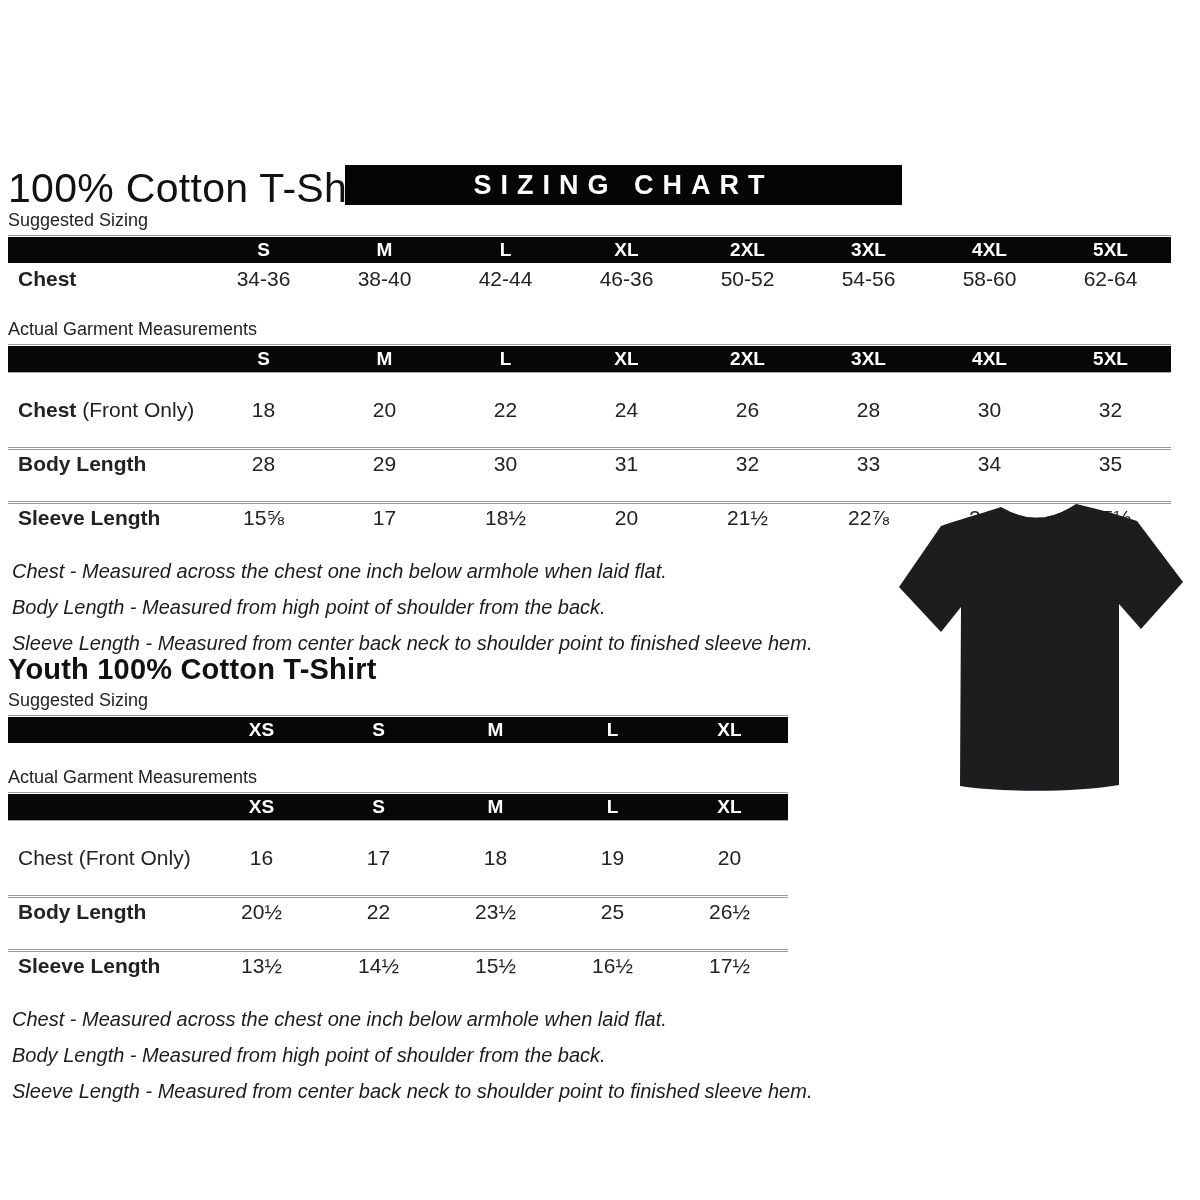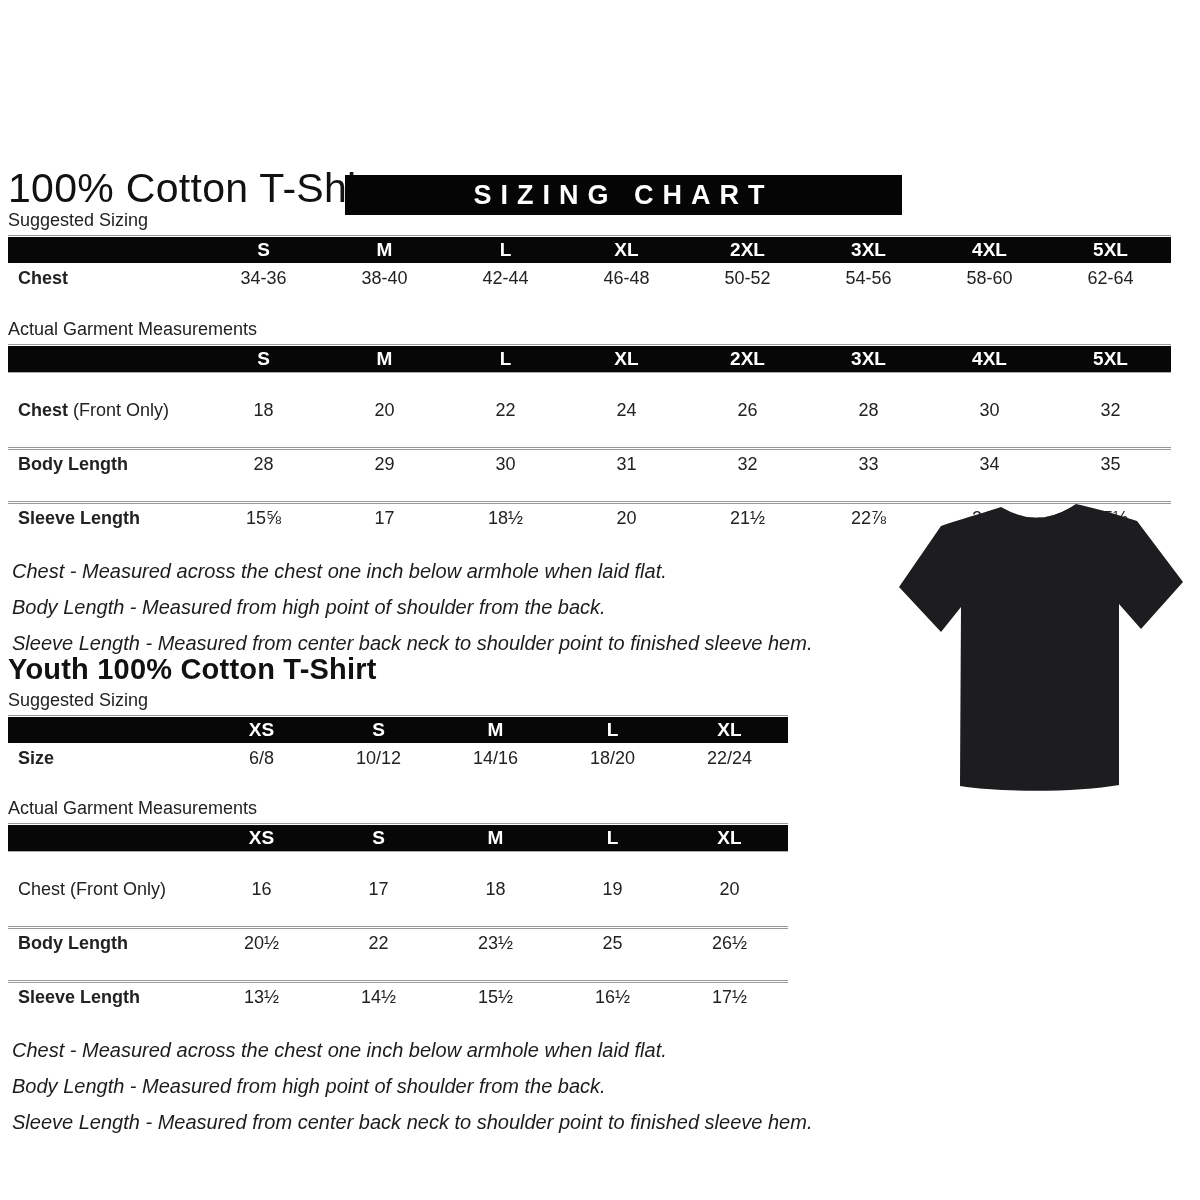--- a/index.html
+++ b/index.html
@@ -13,7 +13,7 @@
   .title-row { position:relative; height:44px; }
   .main-title { margin:0; font-size:41px; font-weight:400; letter-spacing:.3px; color:#111; }
   .banner {
-    position:absolute; left:337px; top:10px; width:557px; height:40px;
+    position:absolute; left:337px; top:0; width:557px; height:40px;
     background:#050505; color:#fff; font-weight:700; font-size:27px;
     letter-spacing:9px; text-align:center; line-height:41px;
   }

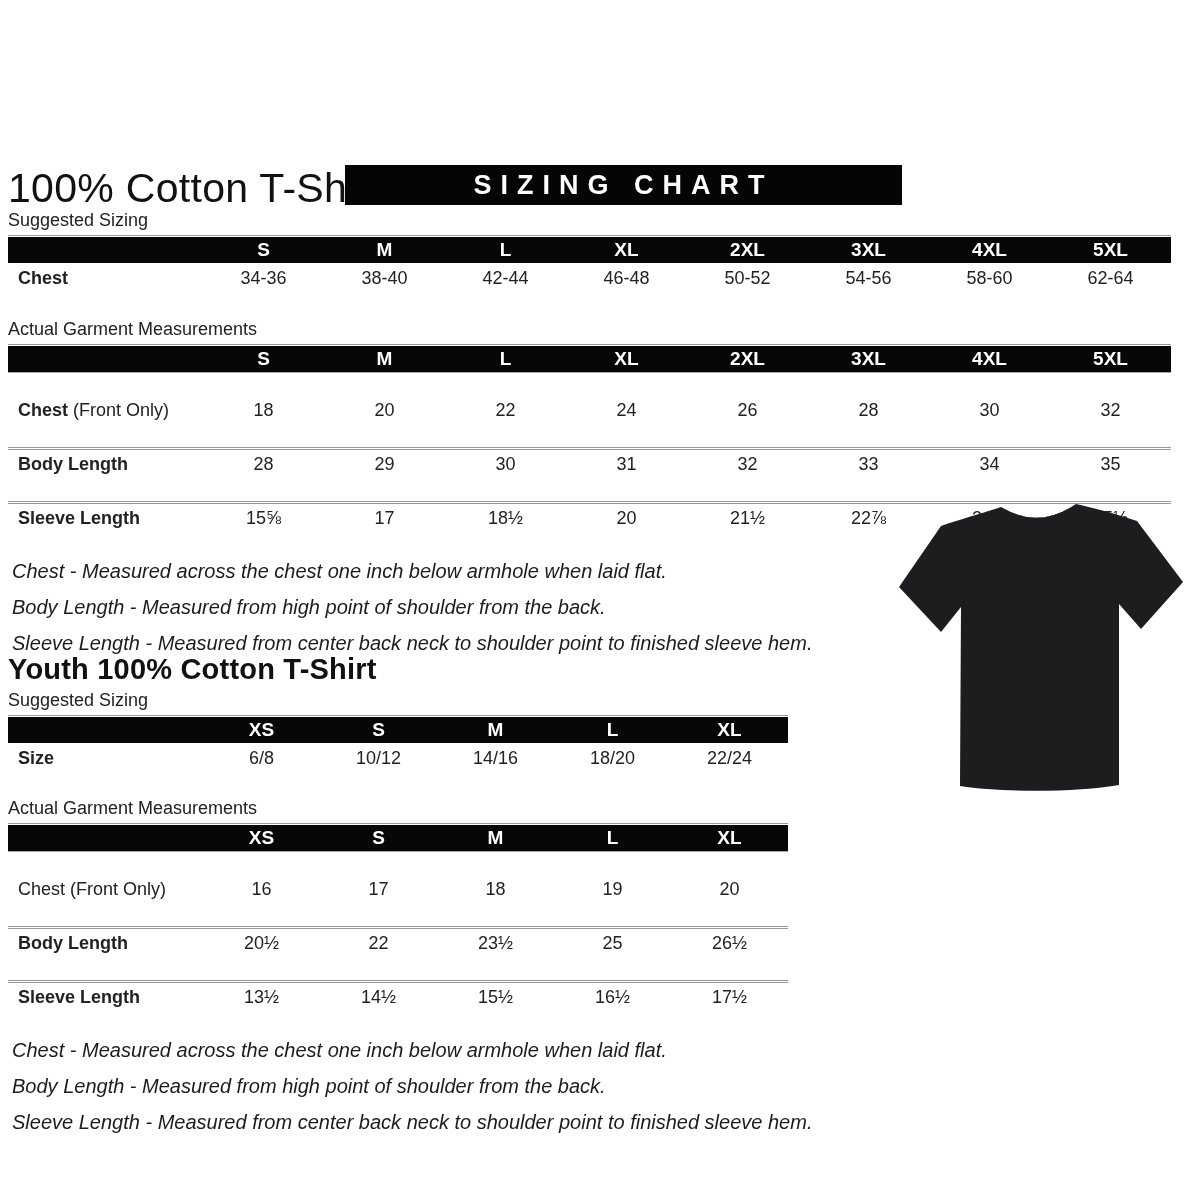--- a/index.html
+++ b/index.html
@@ -31,7 +31,7 @@
     font-weight:700; font-size:19px; height:26px;
   }
   .lined .thead { border-bottom:1px solid #aaa; }
-  .trow { display:flex; align-items:center; font-size:18px; color:#222; }
+  .trow { display:flex; align-items:center; font-size:21px; color:#222; }
   .trow.tall { height:31px; }
   .trow.med  { height:28px;margin-top:23px; }
   .trow + .trow { border-top:3px double #999; }

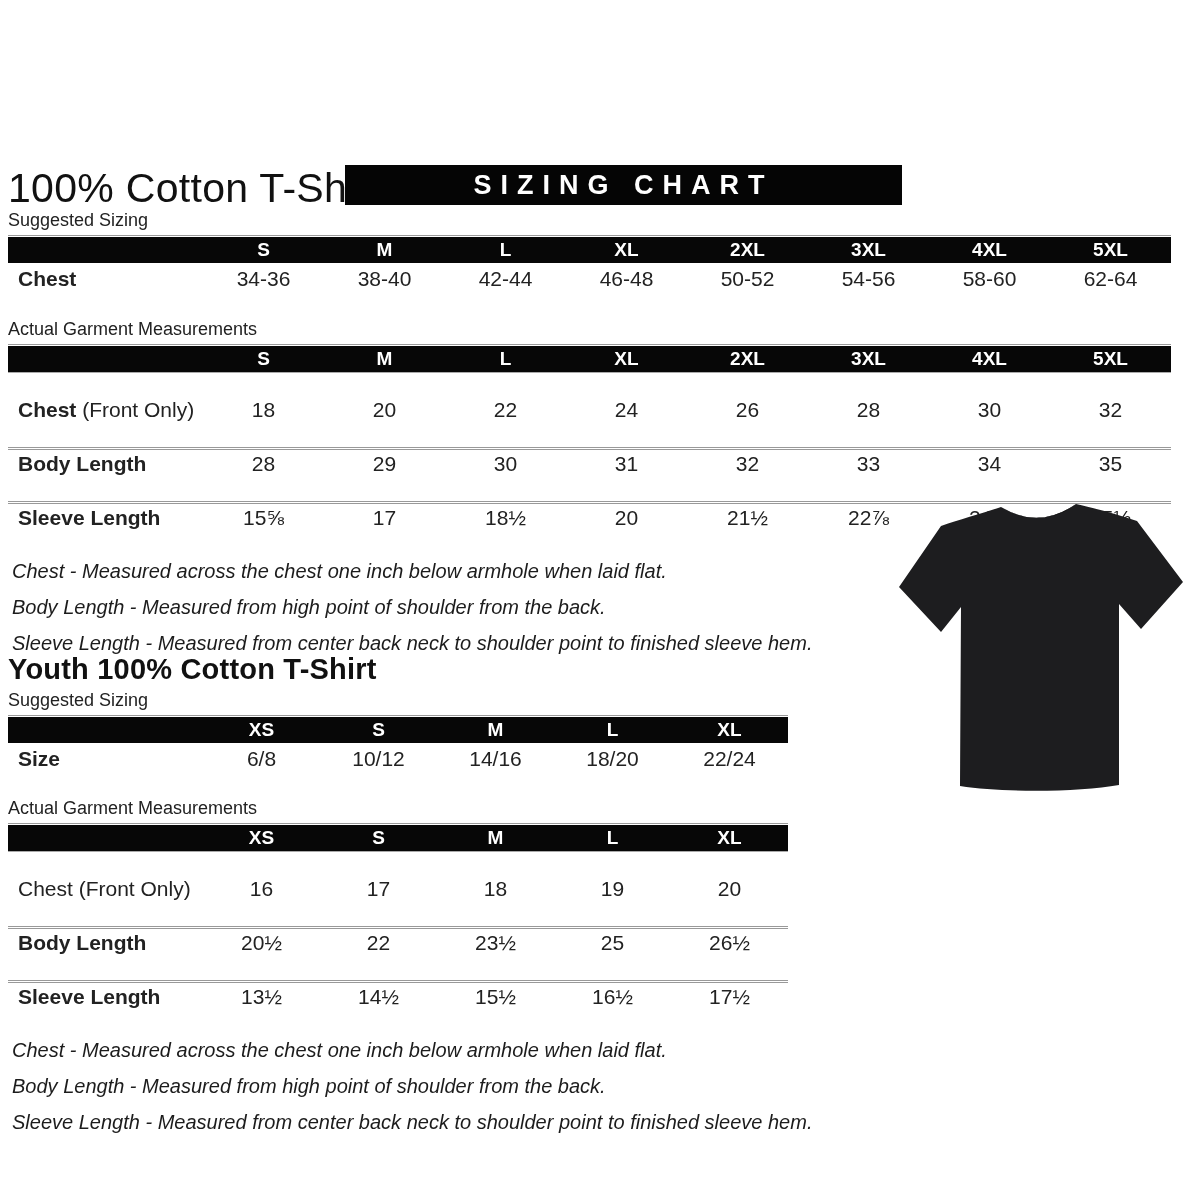--- a/index.html
+++ b/index.html
@@ -75,7 +75,7 @@
       <div class="cell">34-36</div>
       <div class="cell">38-40</div>
       <div class="cell">42-44</div>
-      <div class="cell">46-48</div>
+      <div class="cell">46-36</div>
       <div class="cell">50-52</div>
       <div class="cell">54-56</div>
       <div class="cell">58-60</div>

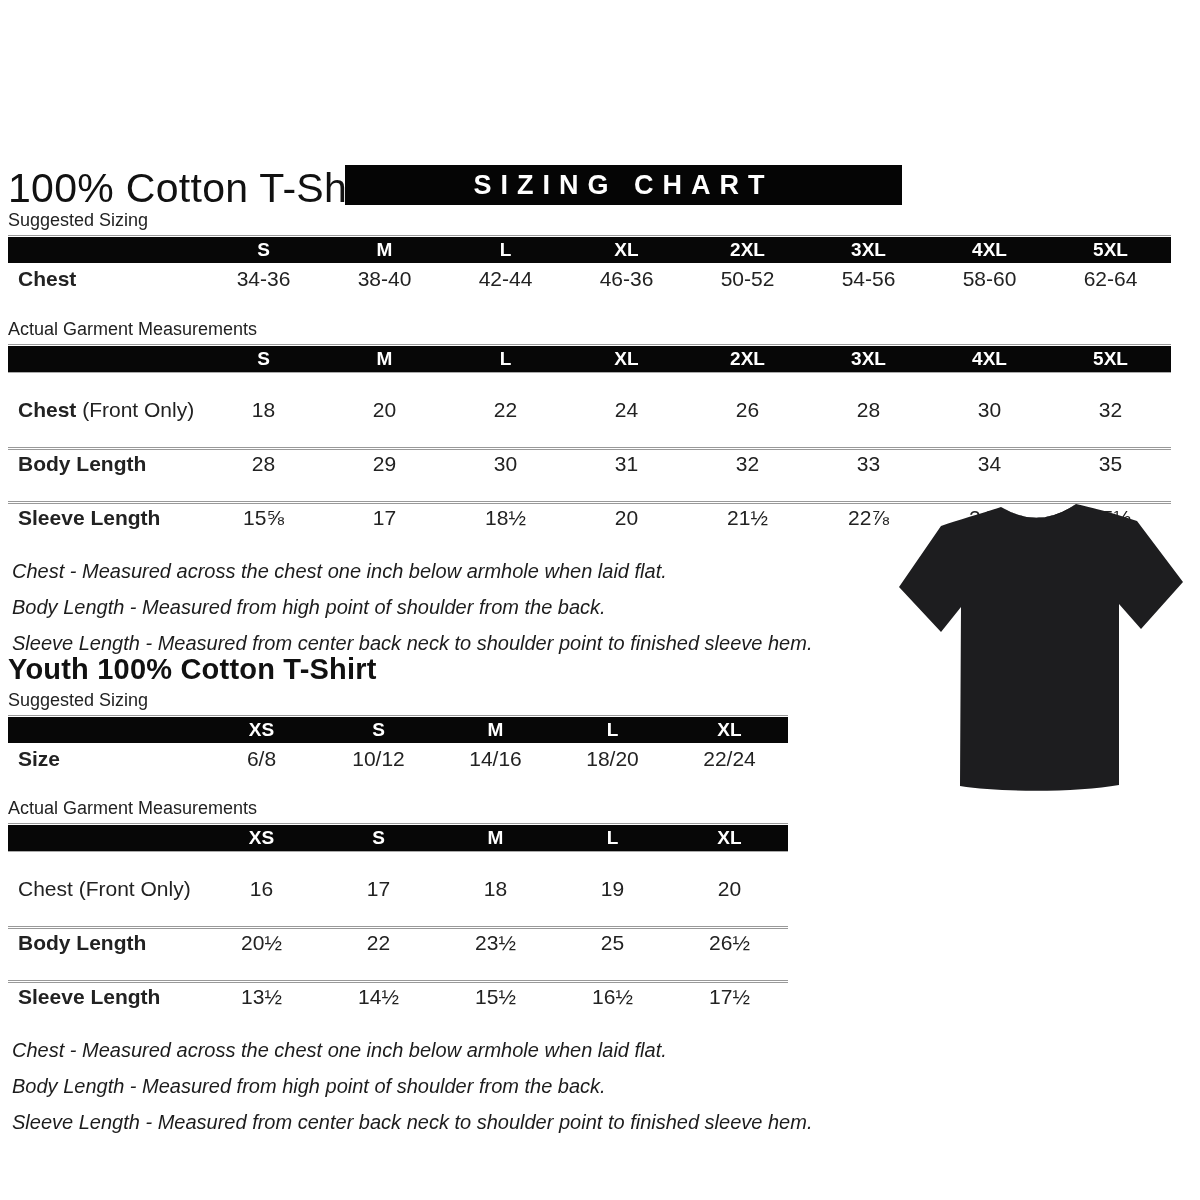--- a/index.html
+++ b/index.html
@@ -148,14 +148,6 @@
       <div class="cell">M</div>
       <div class="cell">L</div>
       <div class="cell">XL</div>
-    </div>
-    <div class="trow tall">
-      <div class="lbl b">Size</div>
-      <div class="cell">6/8</div>
-      <div class="cell">10/12</div>
-      <div class="cell">14/16</div>
-      <div class="cell">18/20</div>
-      <div class="cell">22/24</div>
     </div>
   </div>
 

